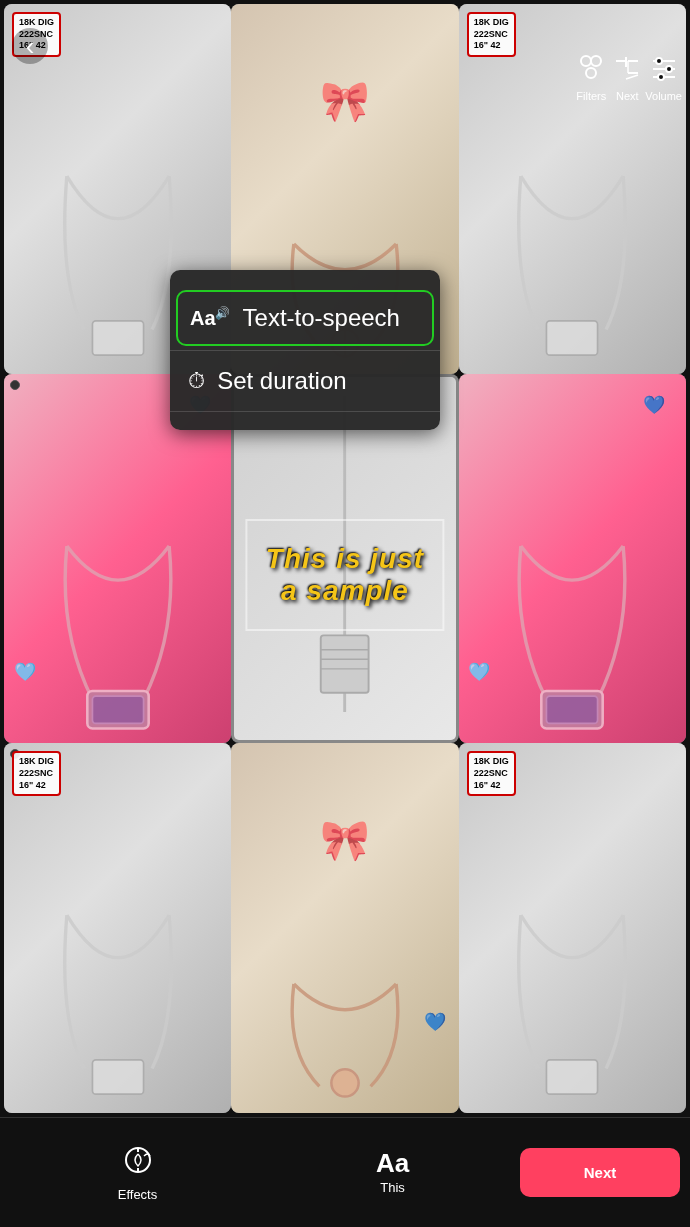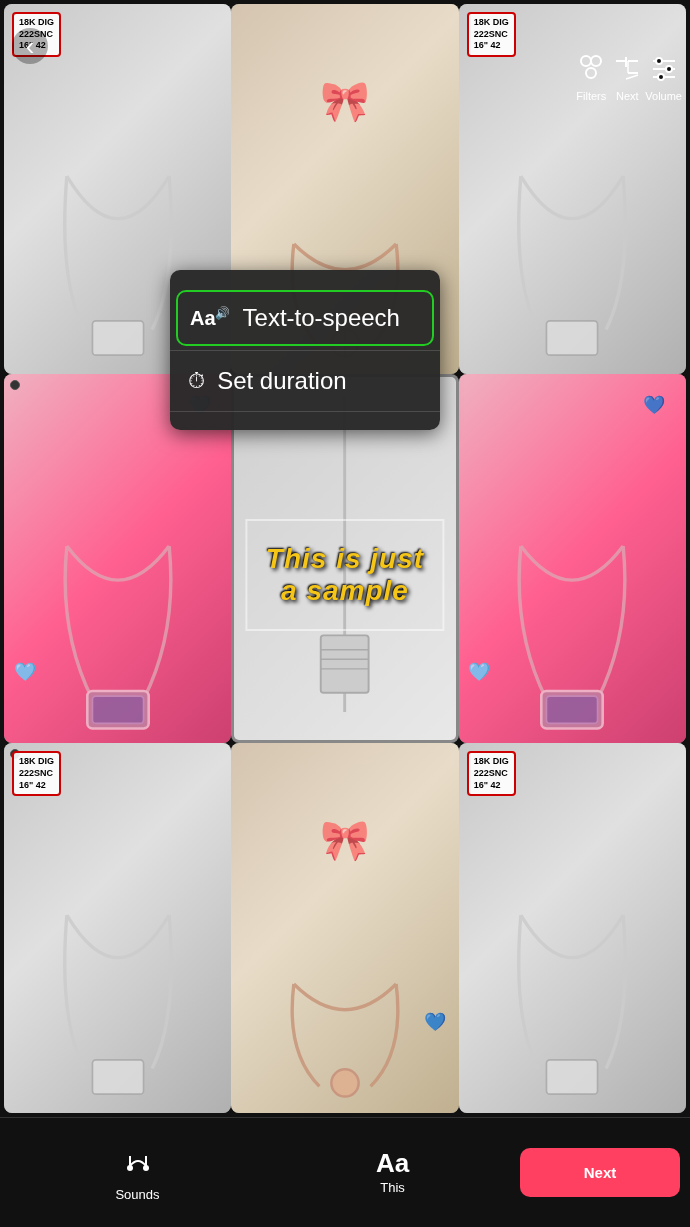--- a/index.html
+++ b/index.html
@@ -471,18 +471,6 @@
 </div>
 
 <div class="bottom-toolbar">
-  <div class="bottom-item">
-    <span class="bottom-icon">
-      <svg width="32" height="32" viewBox="0 0 32 32" fill="none">
-        <path d="M8 22 Q16 12 24 22" stroke="white" stroke-width="2" fill="none"></path>
-        <circle cx="8" cy="24" r="3" fill="white"></circle>
-        <circle cx="24" cy="24" r="3" fill="white"></circle>
-        <line x1="8" y1="24" x2="8" y2="12" stroke="white" stroke-width="2"></line>
-        <line x1="24" y1="24" x2="24" y2="12" stroke="white" stroke-width="2"></line>
-      </svg>
-    </span>
-    <span class="bottom-label">Sounds</span>
-  </div>
 
 
   <div class="bottom-item">

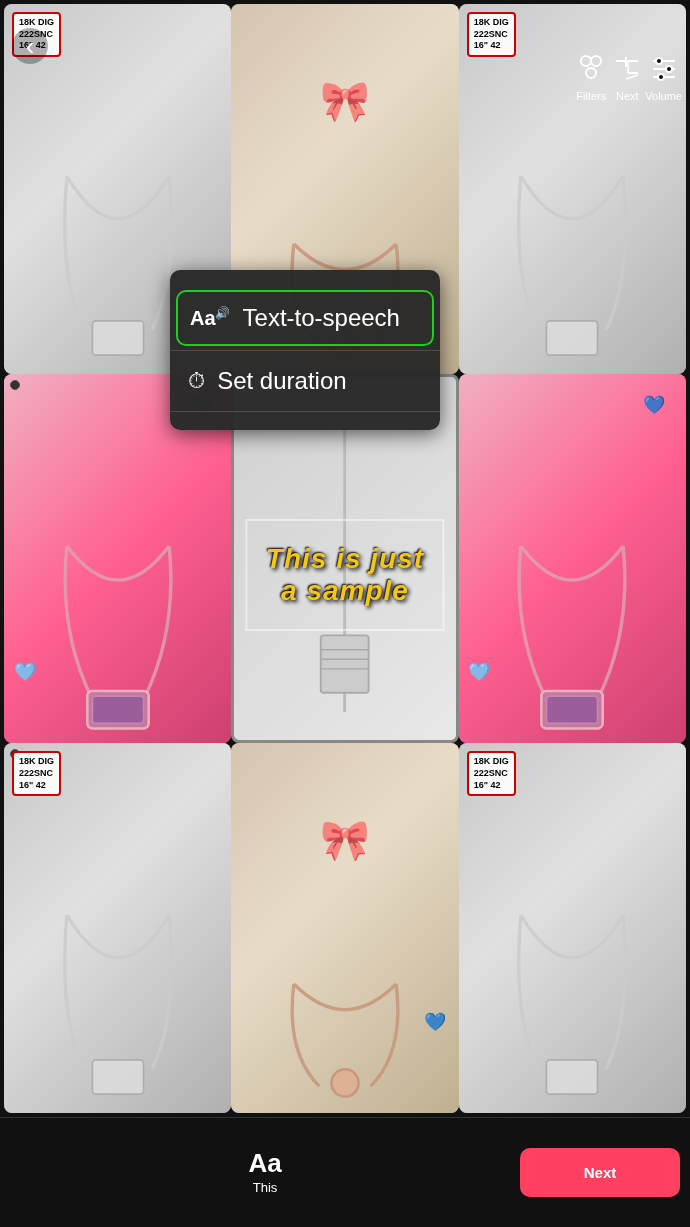--- a/index.html
+++ b/index.html
@@ -472,6 +472,18 @@
 
 <div class="bottom-toolbar">
 
+  <div class="bottom-item">
+    <span class="bottom-icon">
+      <svg width="32" height="32" viewBox="0 0 32 32" fill="none">
+        <circle cx="16" cy="16" r="12" stroke="white" stroke-width="2" fill="none"></circle>
+        <path d="M16 10 Q22 16 16 22 Q10 16 16 10" stroke="white" stroke-width="1.5" fill="none"></path>
+        <line x1="16" y1="4" x2="16" y2="8" stroke="white" stroke-width="2"></line>
+        <line x1="16" y1="24" x2="16" y2="28" stroke="white" stroke-width="2"></line>
+        <path d="M22 12 Q26 8 28 12" stroke="white" stroke-width="1.5" fill="none"></path>
+      </svg>
+    </span>
+    <span class="bottom-label">Effects</span>
+  </div>
 
   <div class="bottom-item">
     <span class="bottom-icon" style="color:#fff;font-size:26px;font-weight:700;line-height:1;">Aa</span>

